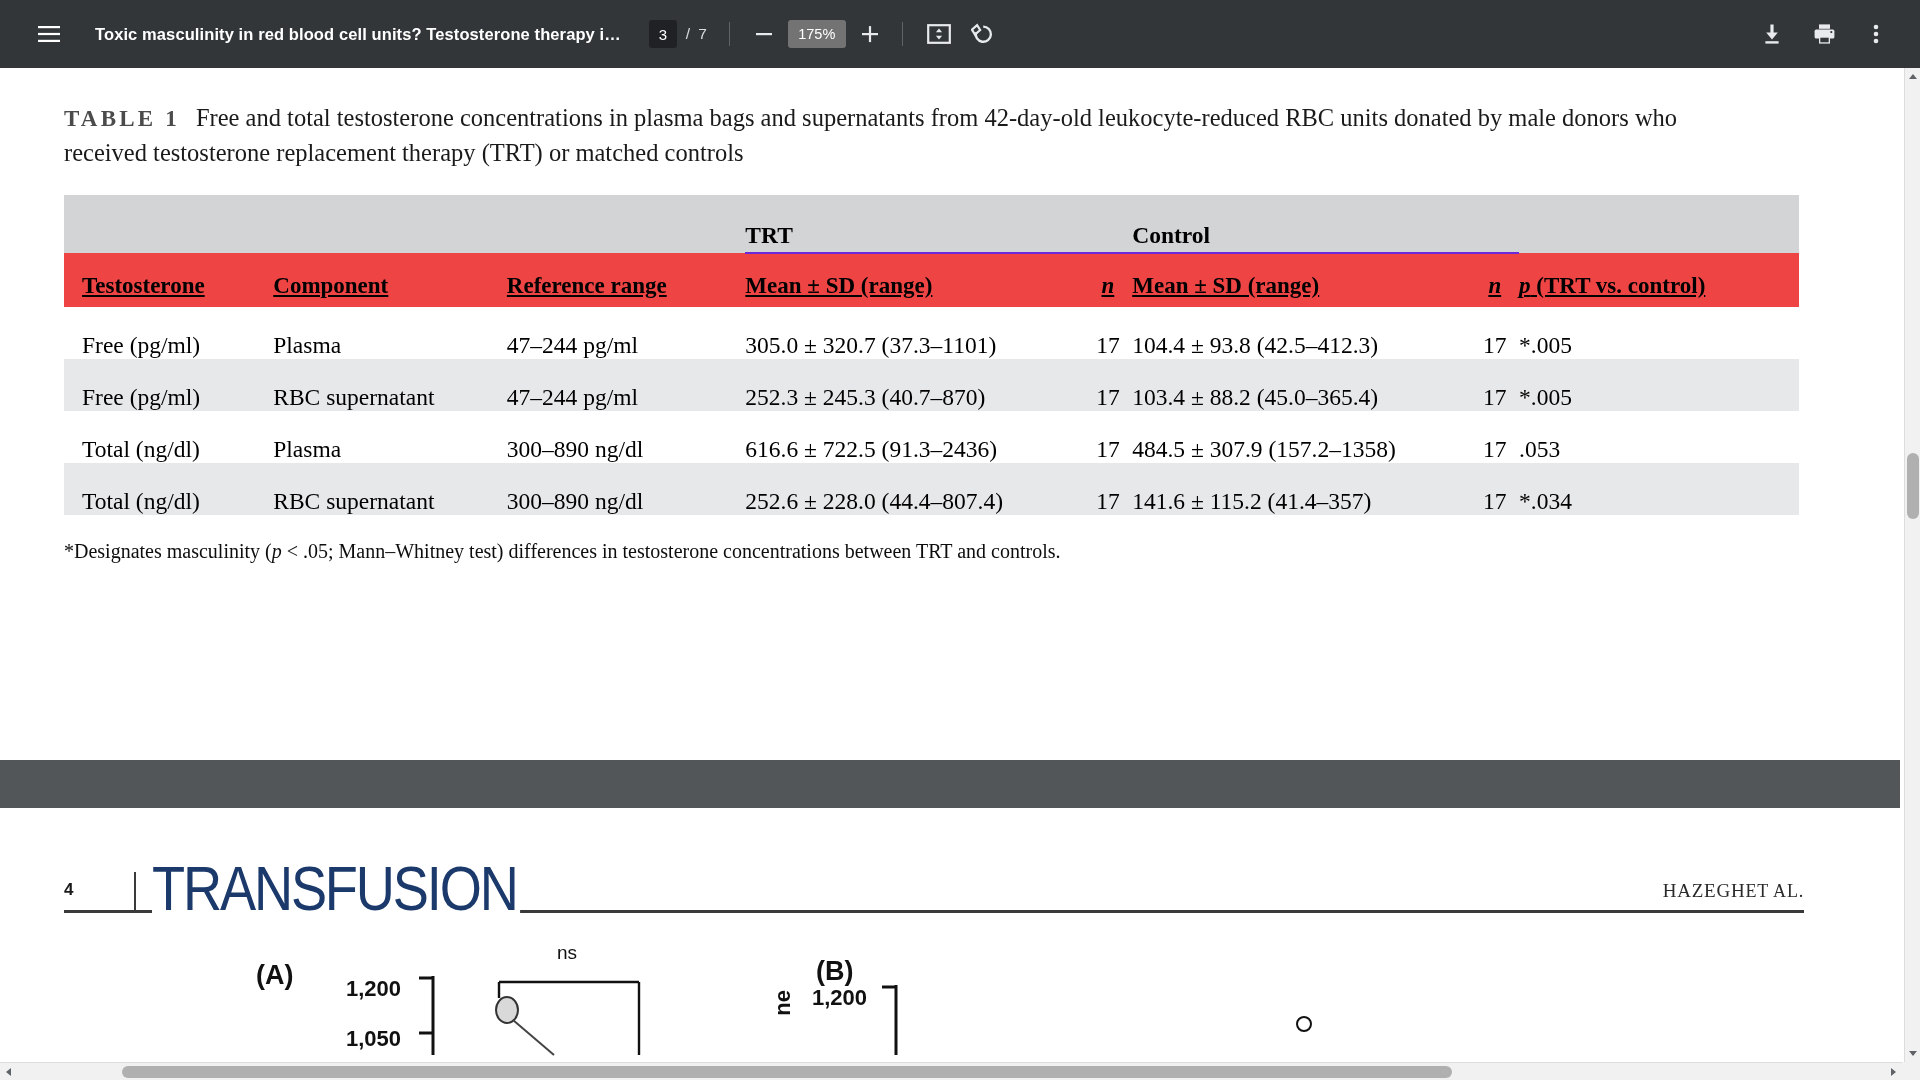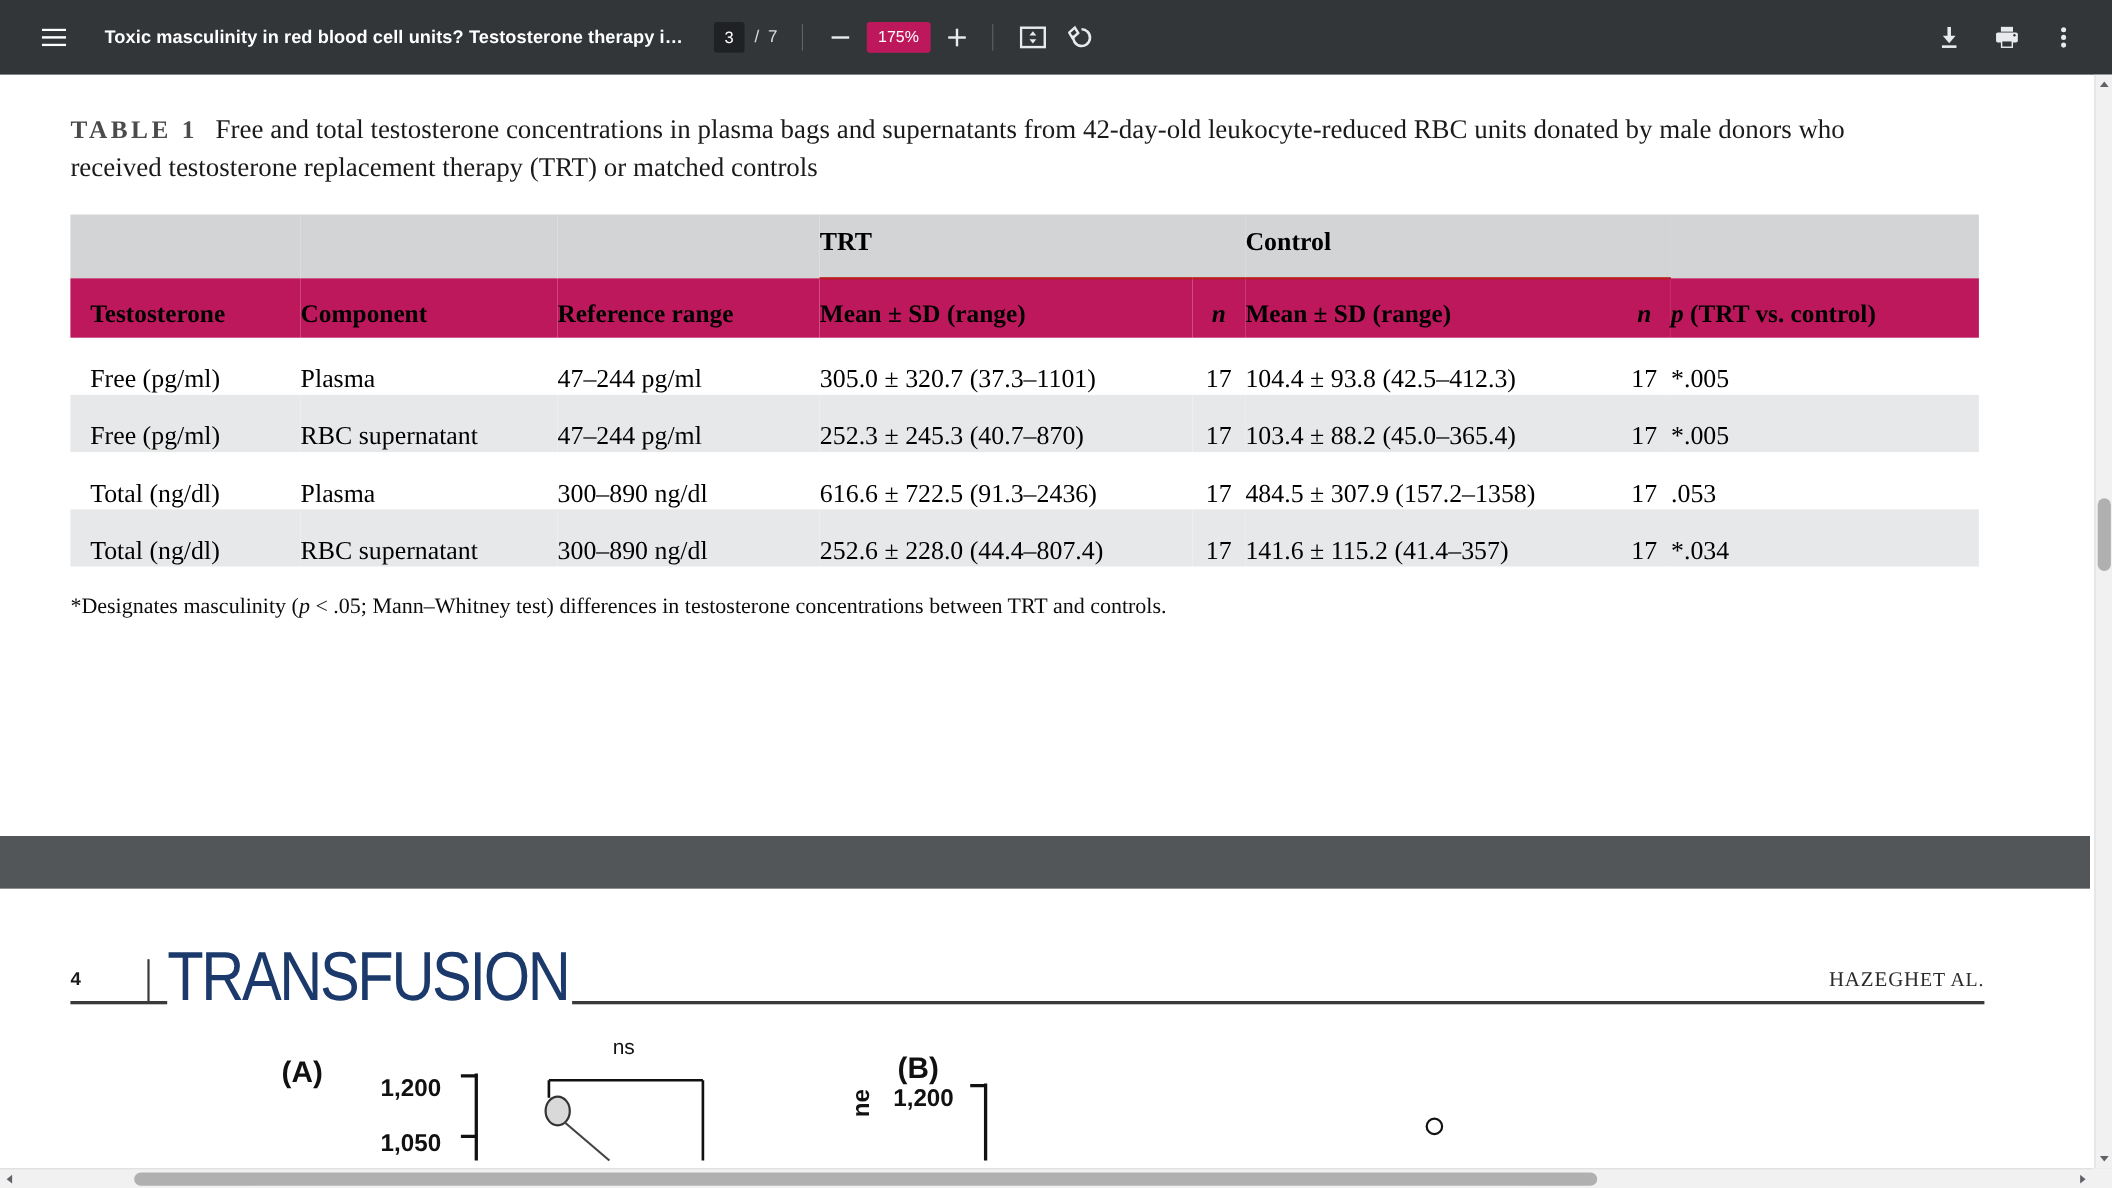--- a/index.html
+++ b/index.html
@@ -65,7 +65,7 @@
     border-radius: 50%; cursor: pointer;
   }
   #zoom-level {
-    background: #be185d;
+    background: #737373;
     border-radius: 3px;
     height: 28px;
     display: flex; align-items: center; justify-content: center;

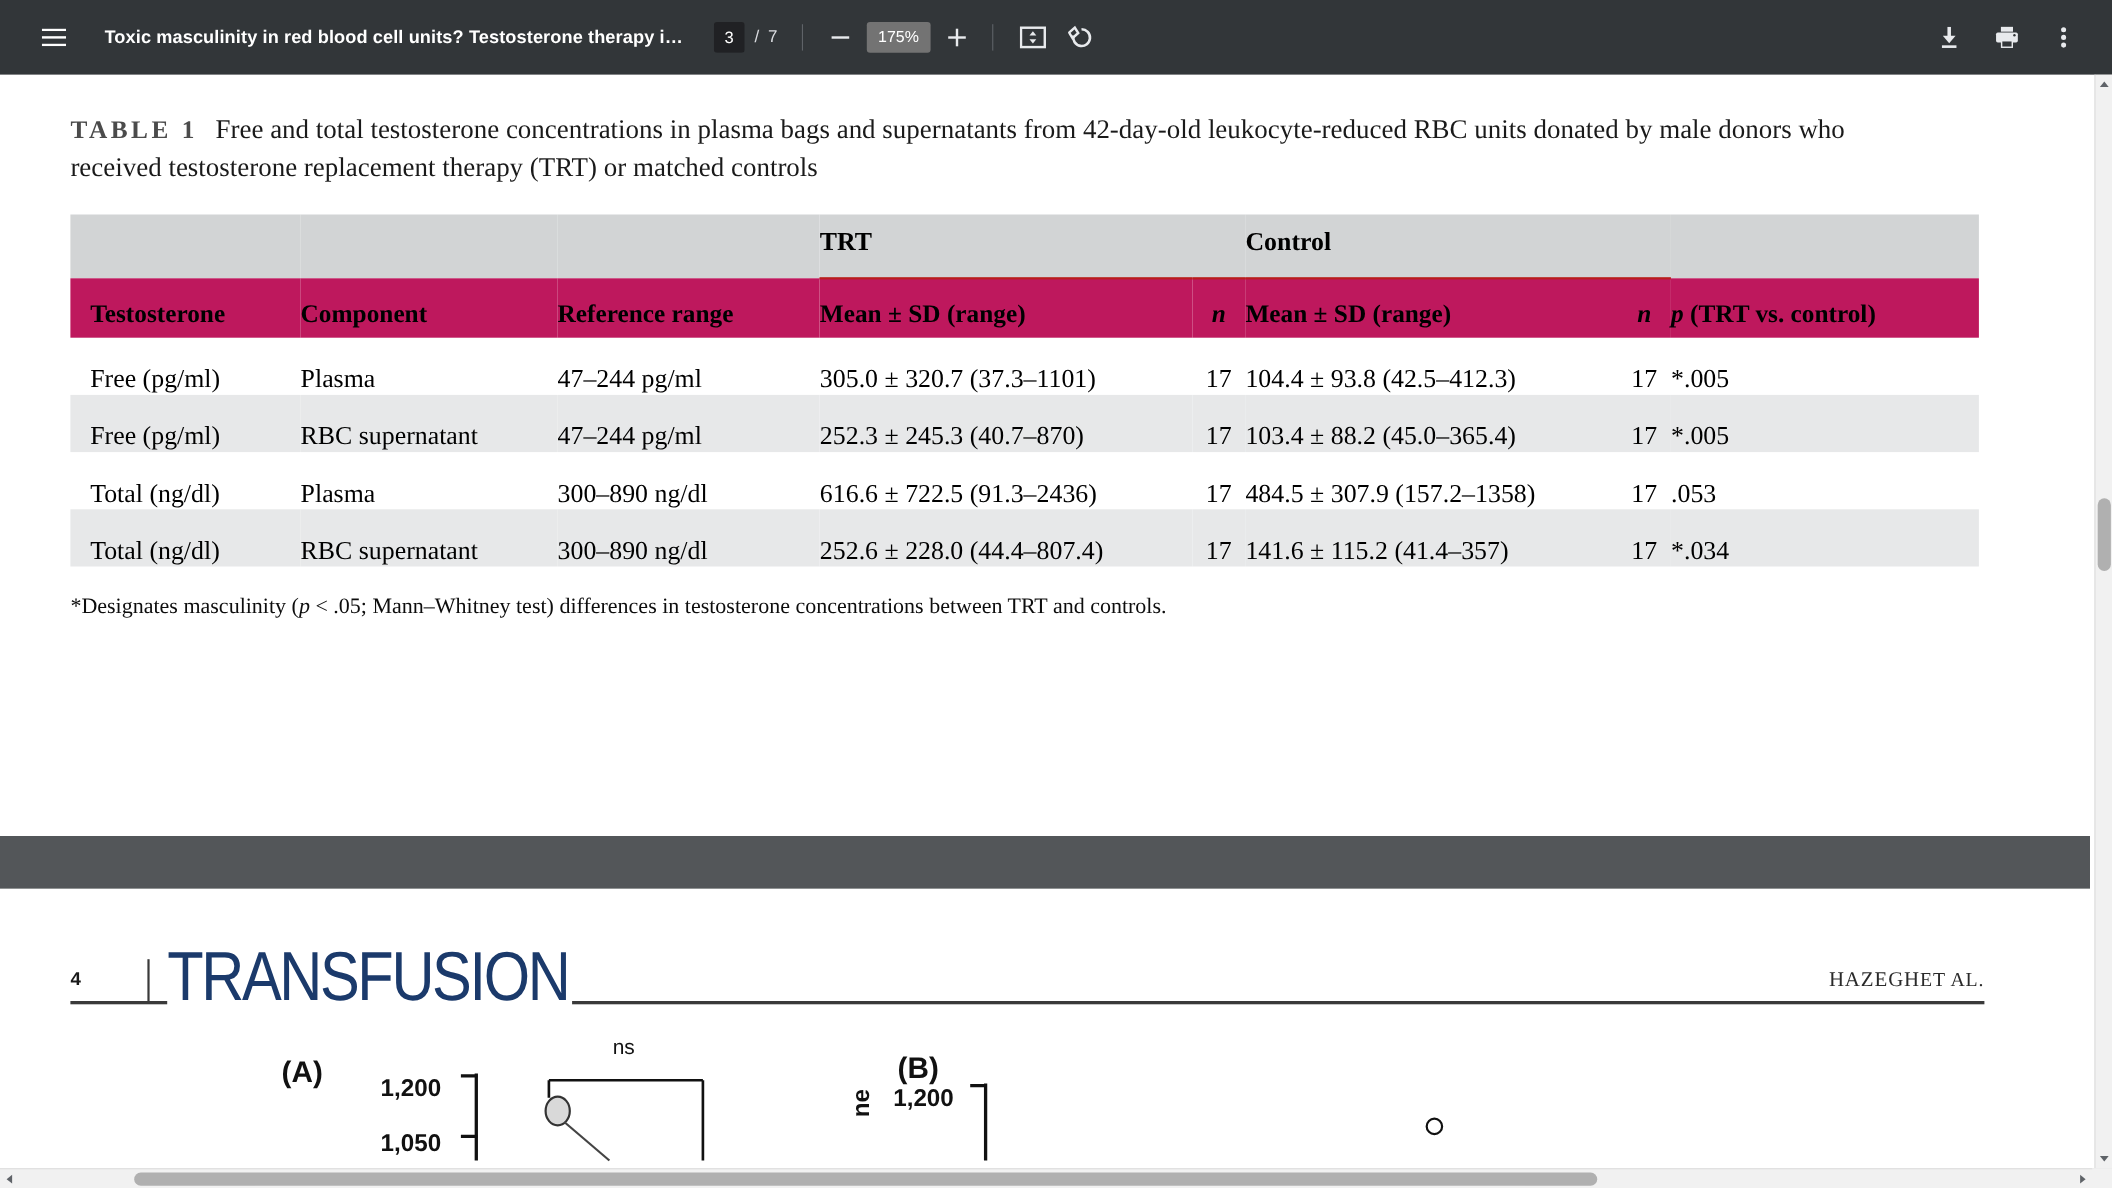--- a/index.html
+++ b/index.html
@@ -153,8 +153,8 @@
     vertical-align: bottom;
   }
   tr.grp-row th.grp-lbl {
-    border-bottom: 2px solid #b91c1c;
-    padding-bottom: 18px;
+    border-bottom: 2px solid #6d28d9;
+    padding-bottom: 3px;
   }
   tr.data-row { height: 52px; }
   tr.data-row.alt { background: #e7e8e9; }

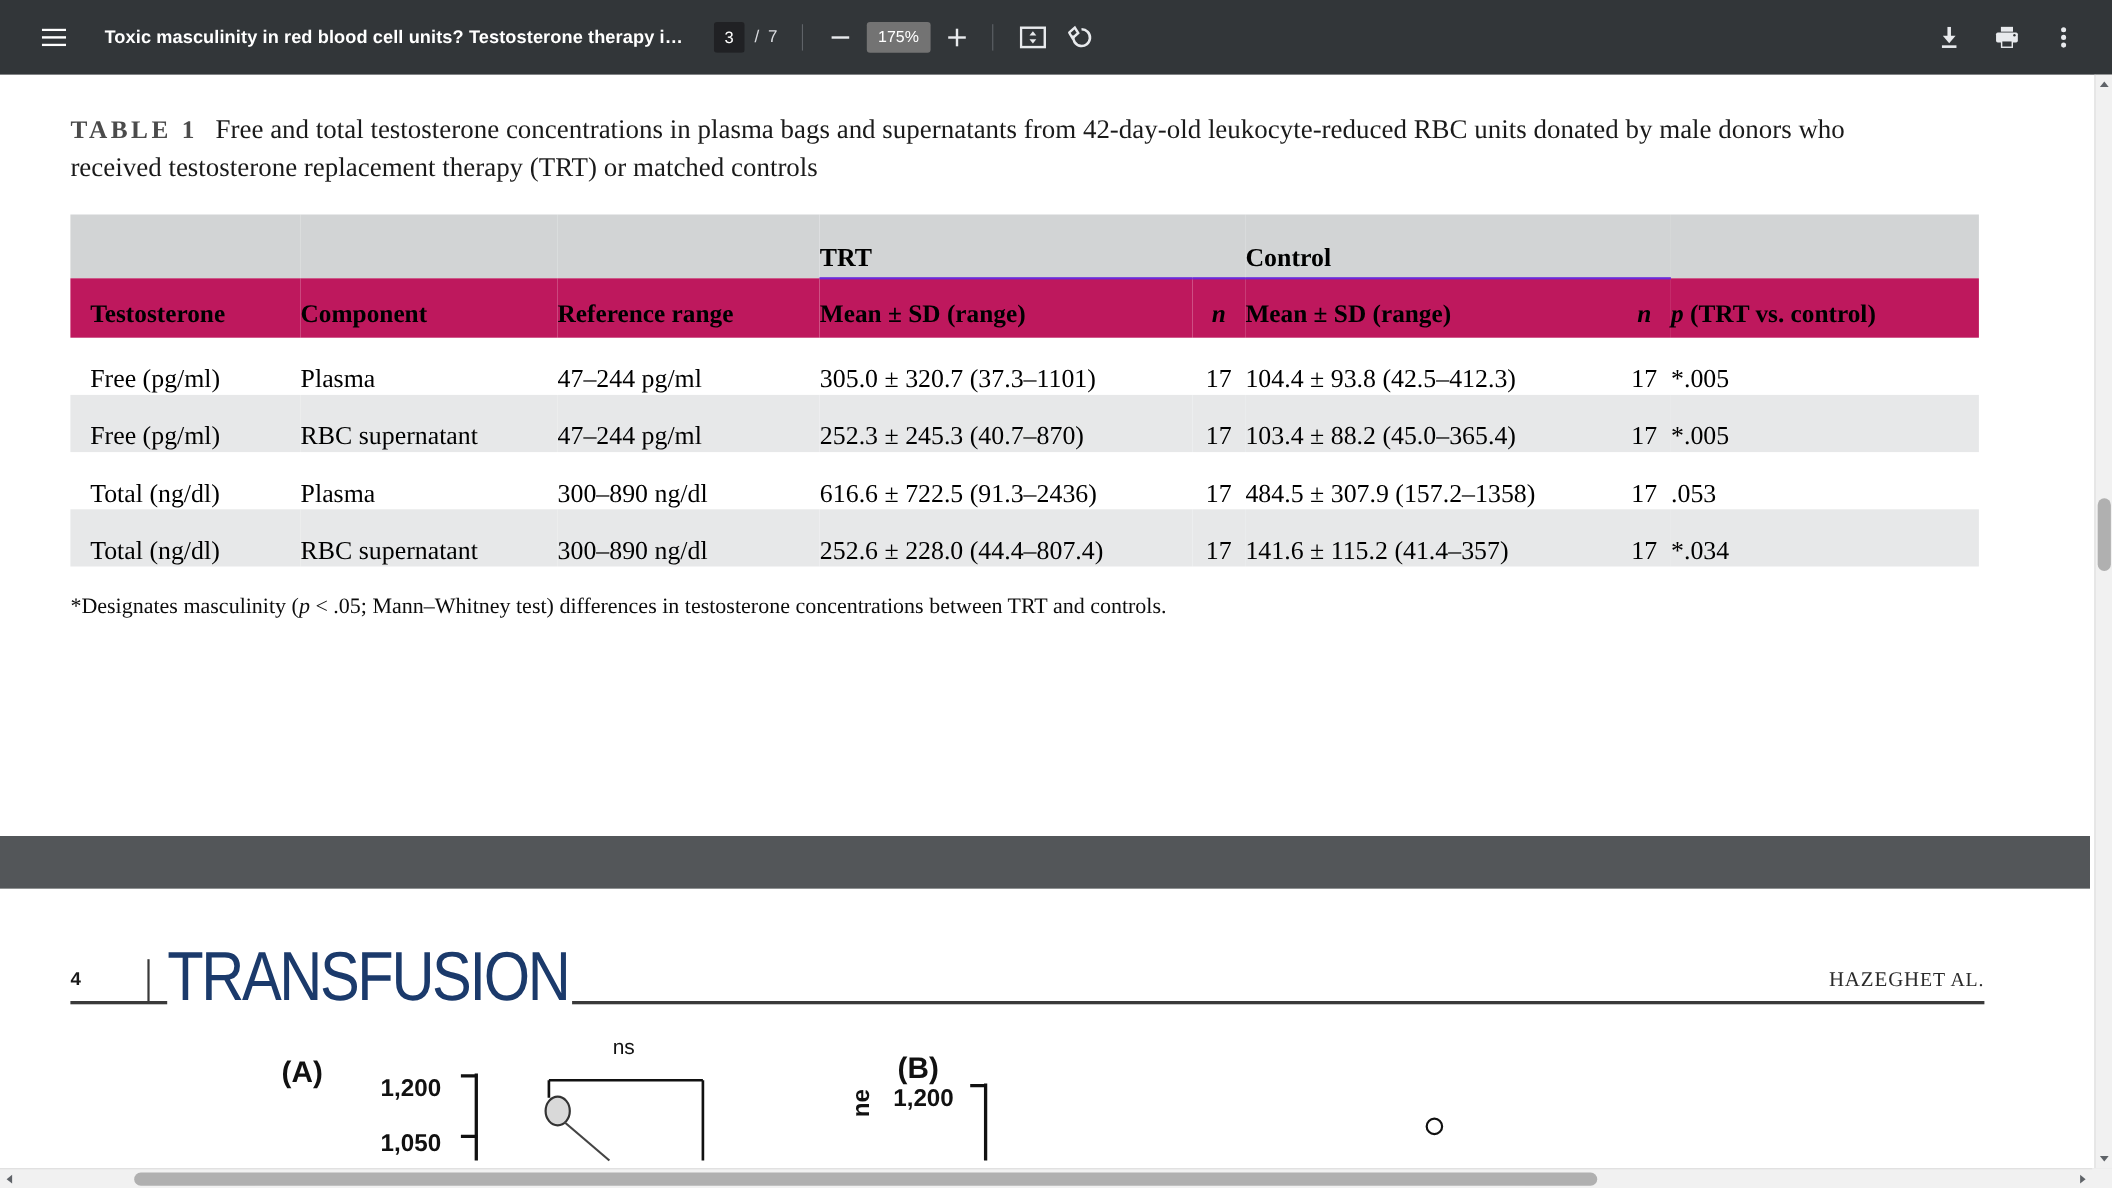--- a/index.html
+++ b/index.html
@@ -141,7 +141,7 @@
     font-weight: normal;
   }
   tr.grp-row { background: #d2d4d5; height: 58px; }
-  tr.hdr-row { background: #be185d; height: 54px; }
+  tr.hdr-row { background: #ef4444; height: 54px; text-decoration: underline; }
   tr.hdr-row th {
     font-weight: bold;
     padding-bottom: 8px;

